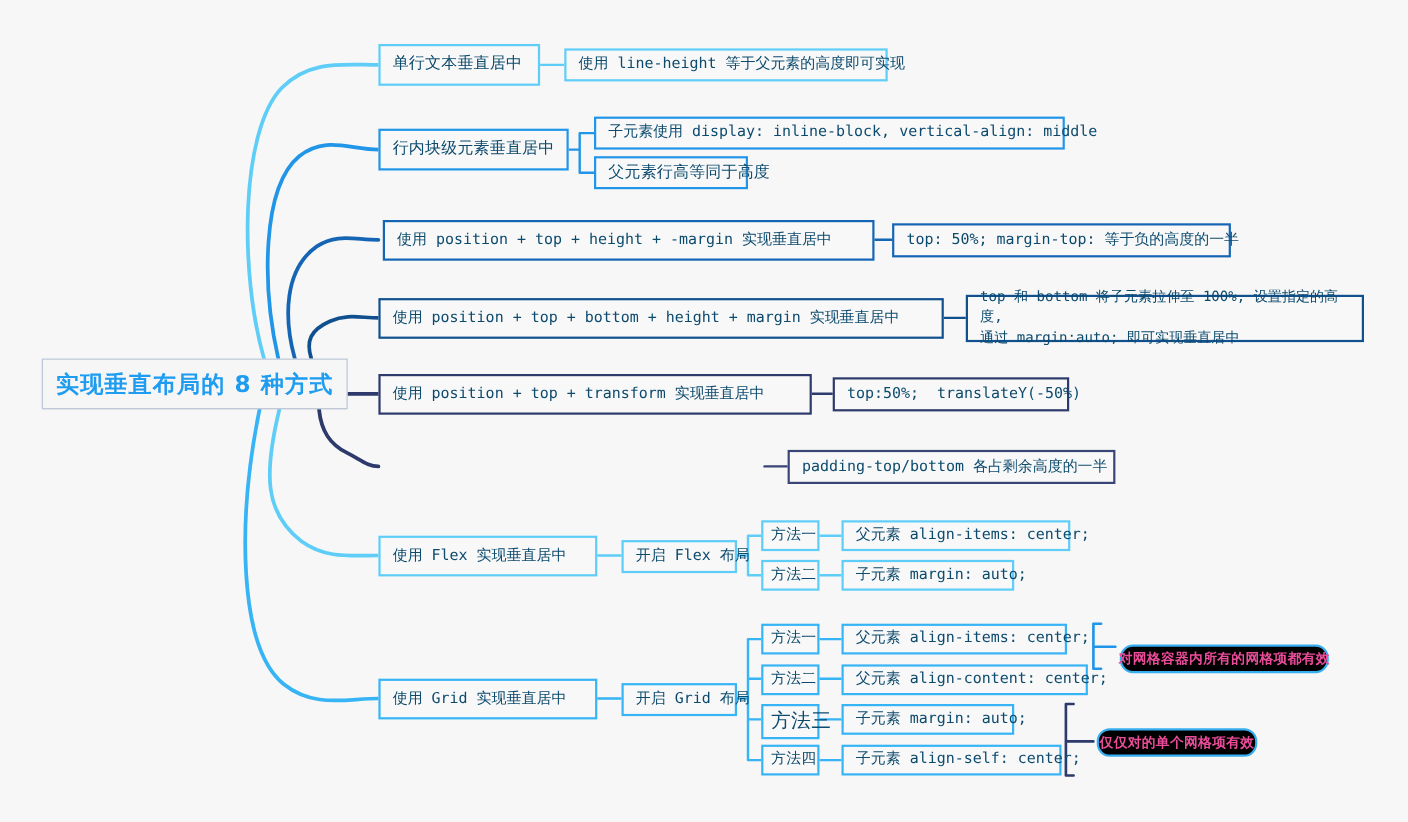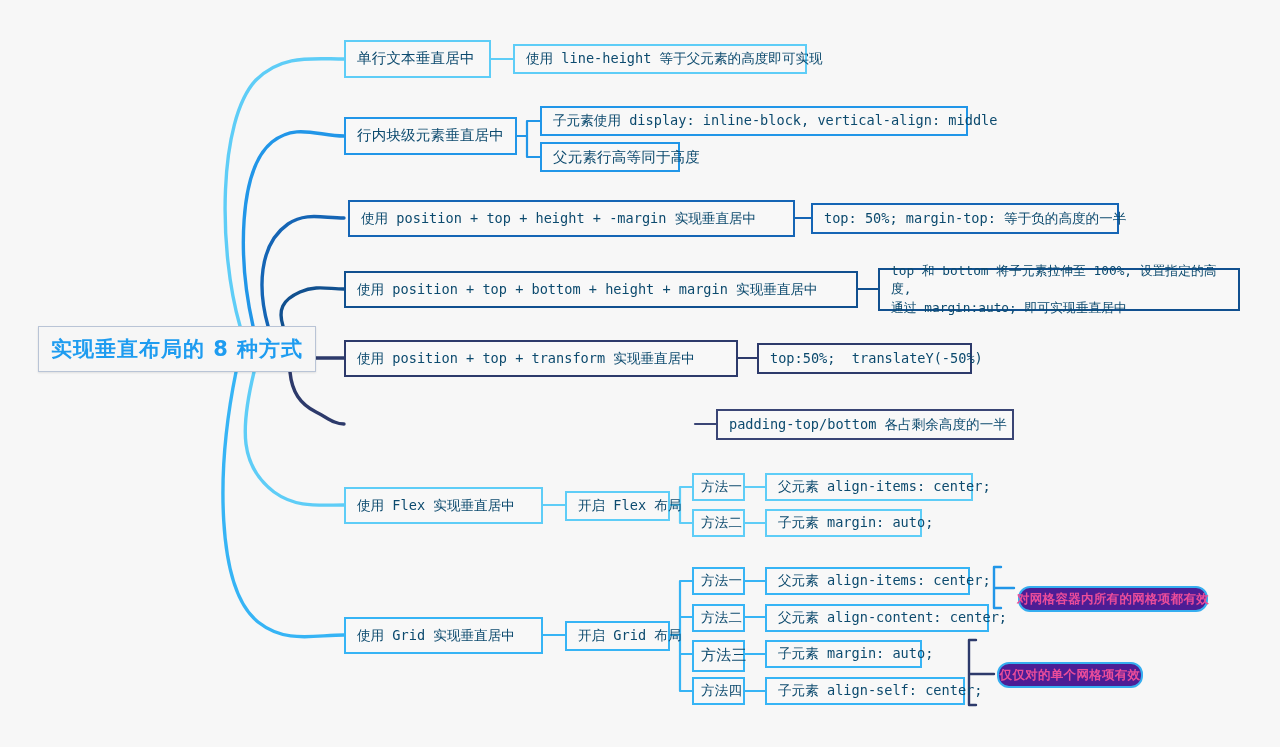--- a/index.html
+++ b/index.html
@@ -79,7 +79,7 @@
   .callout {
     position: absolute;
     box-sizing: border-box;
-    background: #4c1d95;
+    background: #000000;
     border: 2px solid #36aef0;
     border-radius: 12px;
     display: flex;

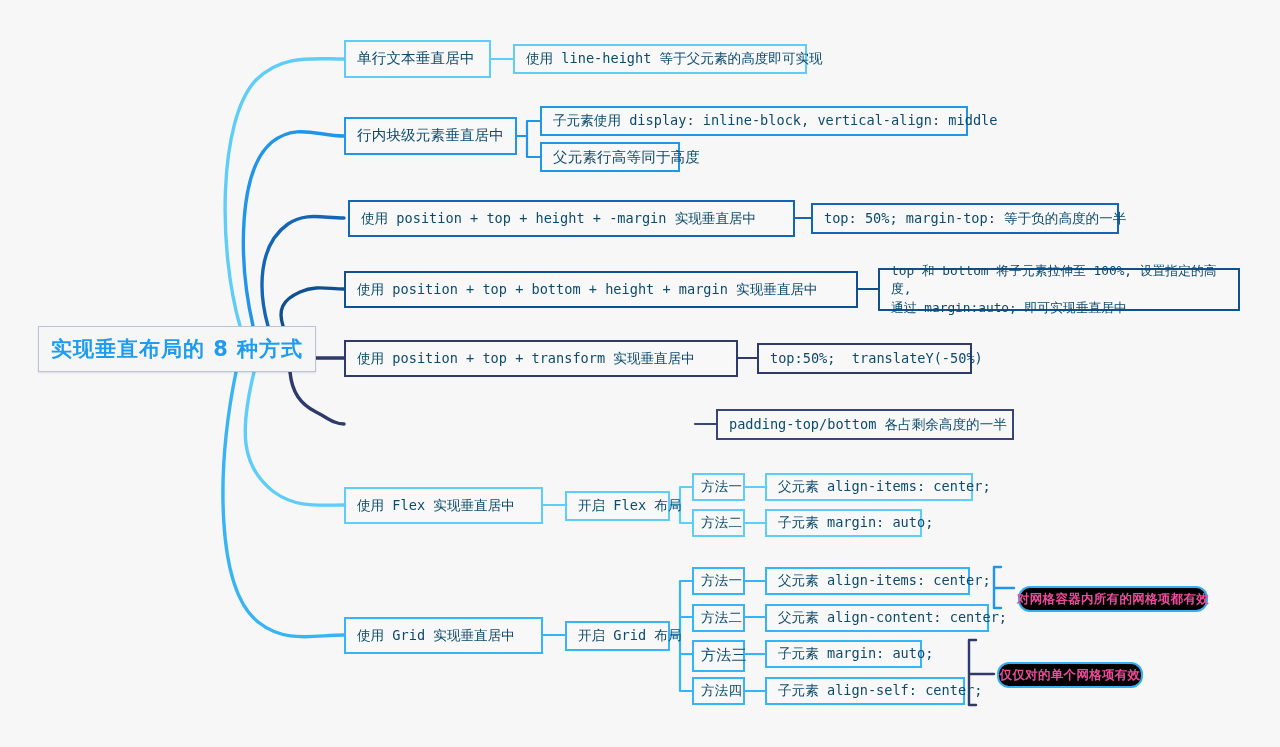--- a/index.html
+++ b/index.html
@@ -225,7 +225,7 @@
     <span>父元素 align-content: center;</span>
   </div>
 
-  <div class="node b-sky" style="left:692px; top:640px; width:53px; height:28px; font-size:15px; padding:14px 7px;">
+  <div class="node b-sky" style="left:692px; top:640px; width:53px; height:28px; font-size:18px; padding:14px 7px;">
     <span>方法三</span>
   </div>
   <div class="node b-sky mono" style="left:765px; top:640px; width:157px; height:28px;">

